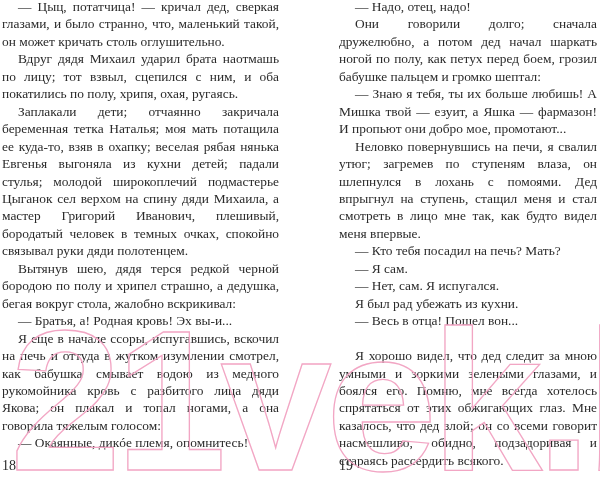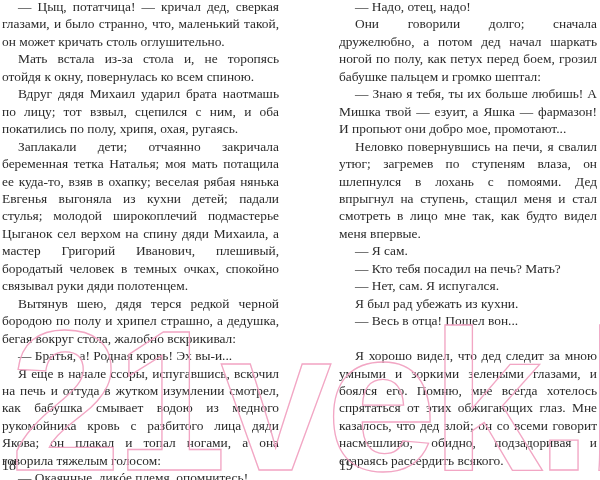--- a/index.html
+++ b/index.html
@@ -37,7 +37,6 @@
 <div class="page left">
   <div class="text">
     <p>— Цыц, потатчица! — кричал дед, сверкая глазами, и было странно, что, маленький такой, он может кричать столь оглушительно.</p>
-    <p>Мать встала из-за стола и, не торопясь отойдя к окну, повернулась ко всем спиною.</p>
     <p>Вдруг дядя Михаил ударил брата наотмашь по лицу; тот взвыл, сцепился с ним, и оба покатились по полу, хрипя, охая, ругаясь.</p>
     <p>Заплакали дети; отчаянно закричала беременная тетка Наталья; моя мать потащила ее куда-то, взяв в охапку; веселая рябая нянька Евгенья выгоняла из кухни детей; падали стулья; молодой широкоплечий подмастерье Цыганок сел верхом на спину дяди Михаила, а мастер Григорий Иванович, плешивый, бородатый человек в темных очках, спокойно связывал руки дяди полотенцем.</p>
     <p>Вытянув шею, дядя терся редкой черной бородою по полу и хрипел страшно, а дедушка, бегая вокруг стола, жалобно вскрикивал:</p>

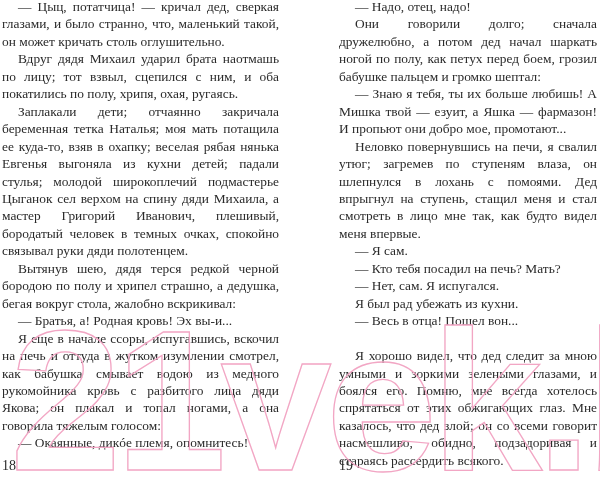--- a/index.html
+++ b/index.html
@@ -54,8 +54,8 @@
     <p>Они говорили долго; сначала дружелюбно, а потом дед начал шаркать ногой по полу, как петух перед боем, грозил бабушке пальцем и громко шептал:</p>
     <p>— Знаю я тебя, ты их больше любишь! А Мишка твой — езуит, а Яшка — фармазон! И пропьют они добро мое, промотают...</p>
     <p>Неловко повернувшись на печи, я свалил утюг; загремев по ступеням влаза, он шлепнулся в лохань с помоями. Дед впрыгнул на ступень, стащил меня и стал смотреть в лицо мне так, как будто видел меня впервые.</p>
+    <p>— Кто тебя посадил на печь? Мать?</p>
     <p>— Я сам.</p>
-    <p>— Кто тебя посадил на печь? Мать?</p>
     <p>— Нет, сам. Я испугался.</p>
     <p>Я был рад убежать из кухни.</p>
     <p>— Весь в отца! Пошел вон...</p>

